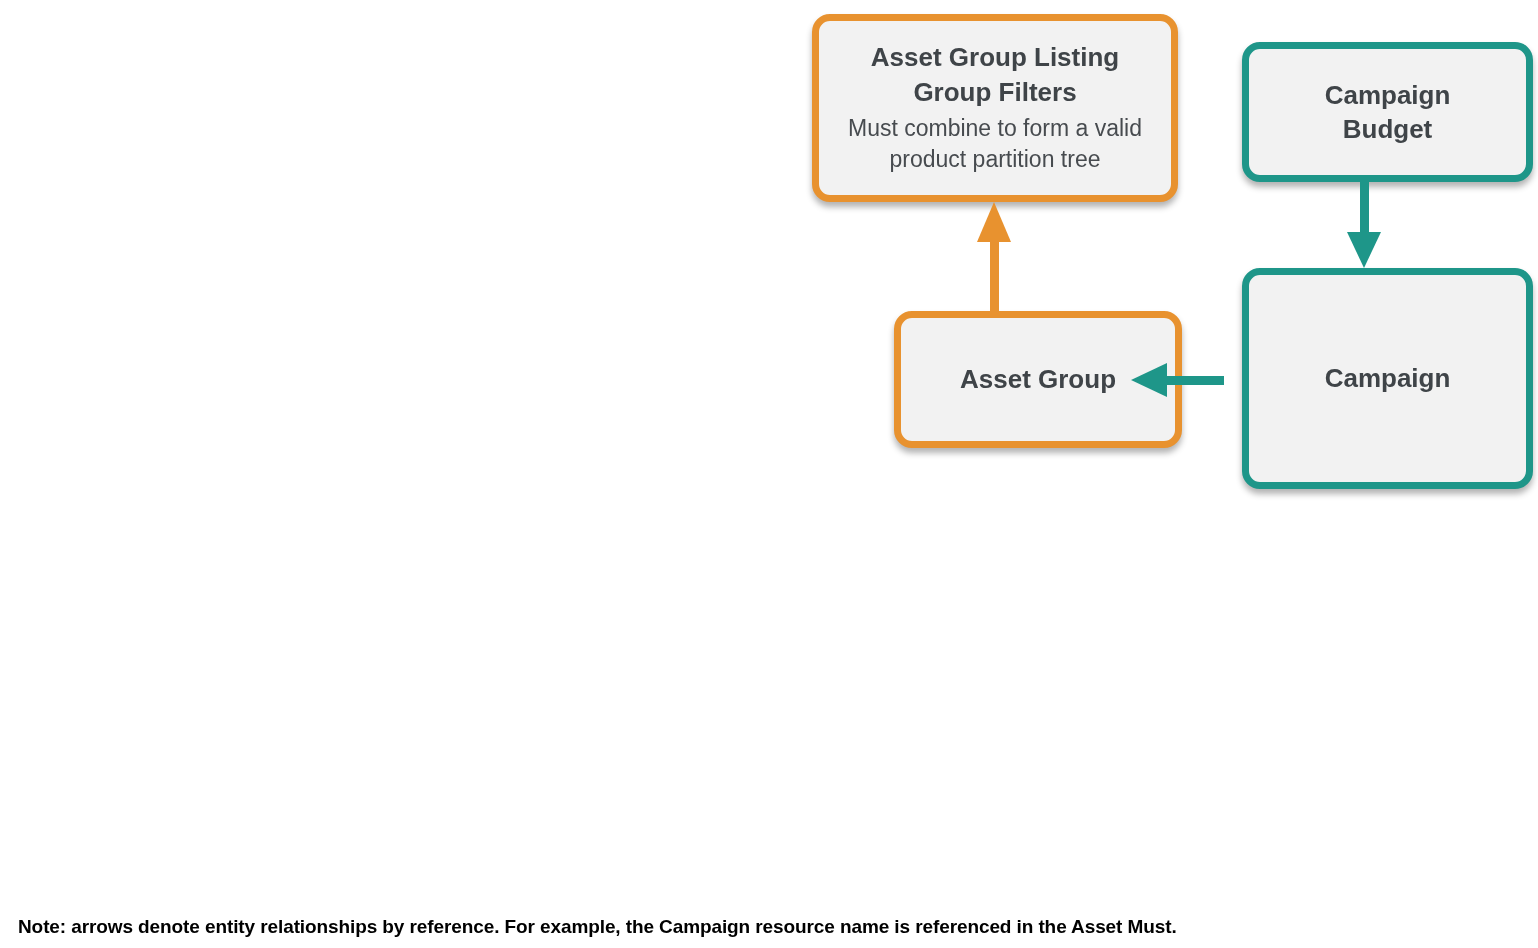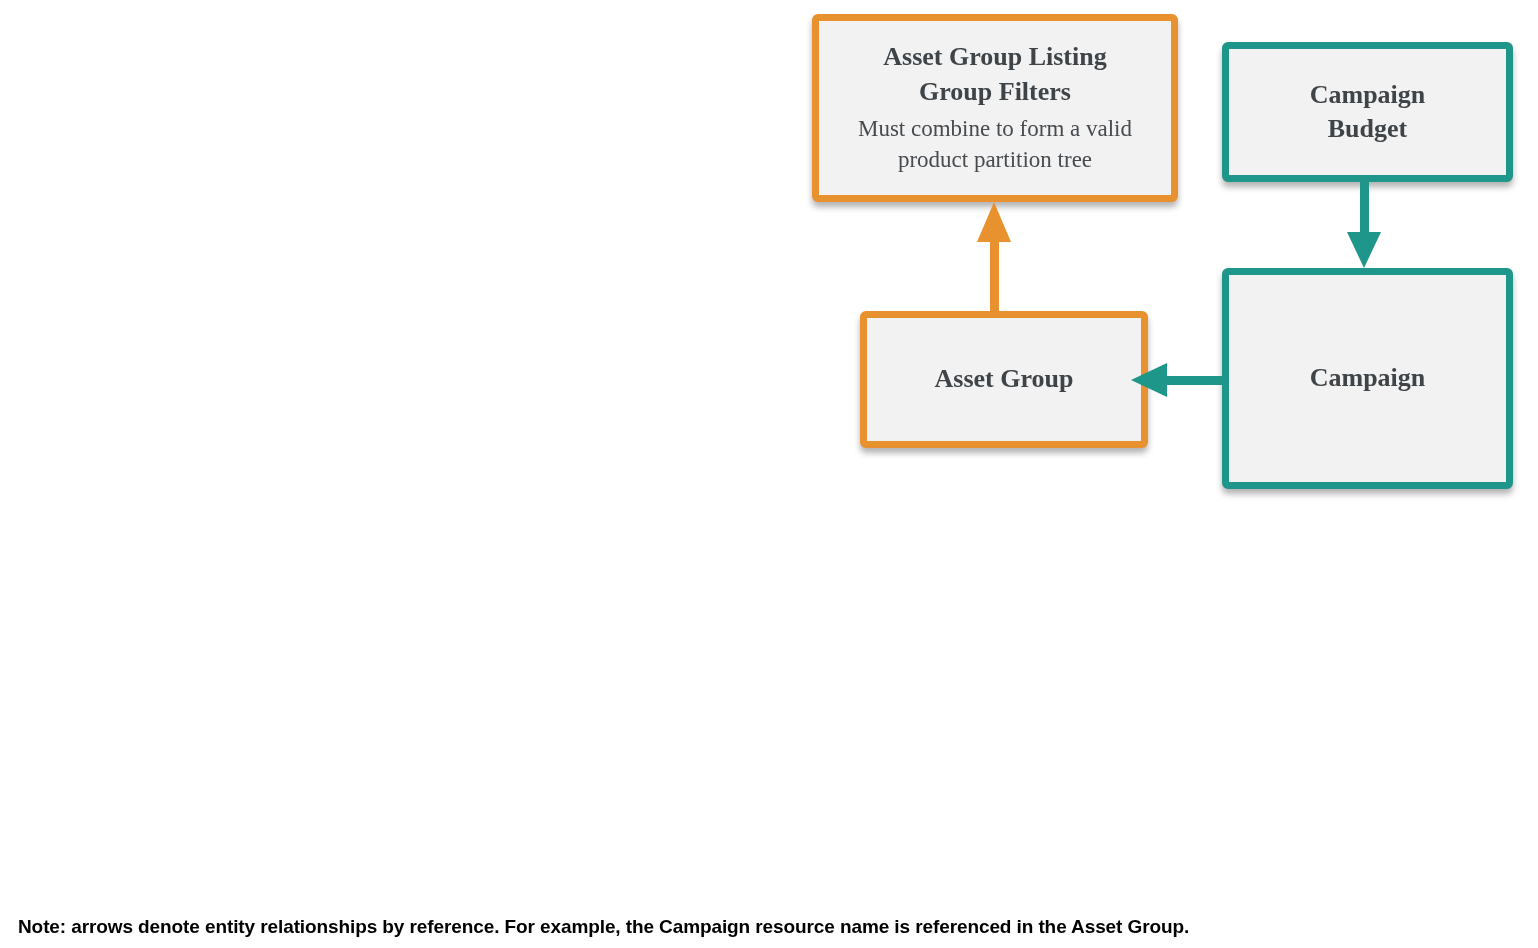--- a/index.html
+++ b/index.html
@@ -26,7 +26,7 @@
   .node {
     position: absolute;
     background: var(--box-fill);
-    border-radius: 6px;
+    border-radius: 18px;
     display: flex;
     flex-direction: column;
     align-items: center;
@@ -34,7 +34,6 @@
     text-align: center;
     box-shadow: 0 5px 6px rgba(0,0,0,0.30);
     padding: 10px 16px;
-    font-family: Liberation Serif, serif;
   }
   .node-orange { border: 7px solid var(--orange); }
   .node-teal   { border: 7px solid var(--teal); }

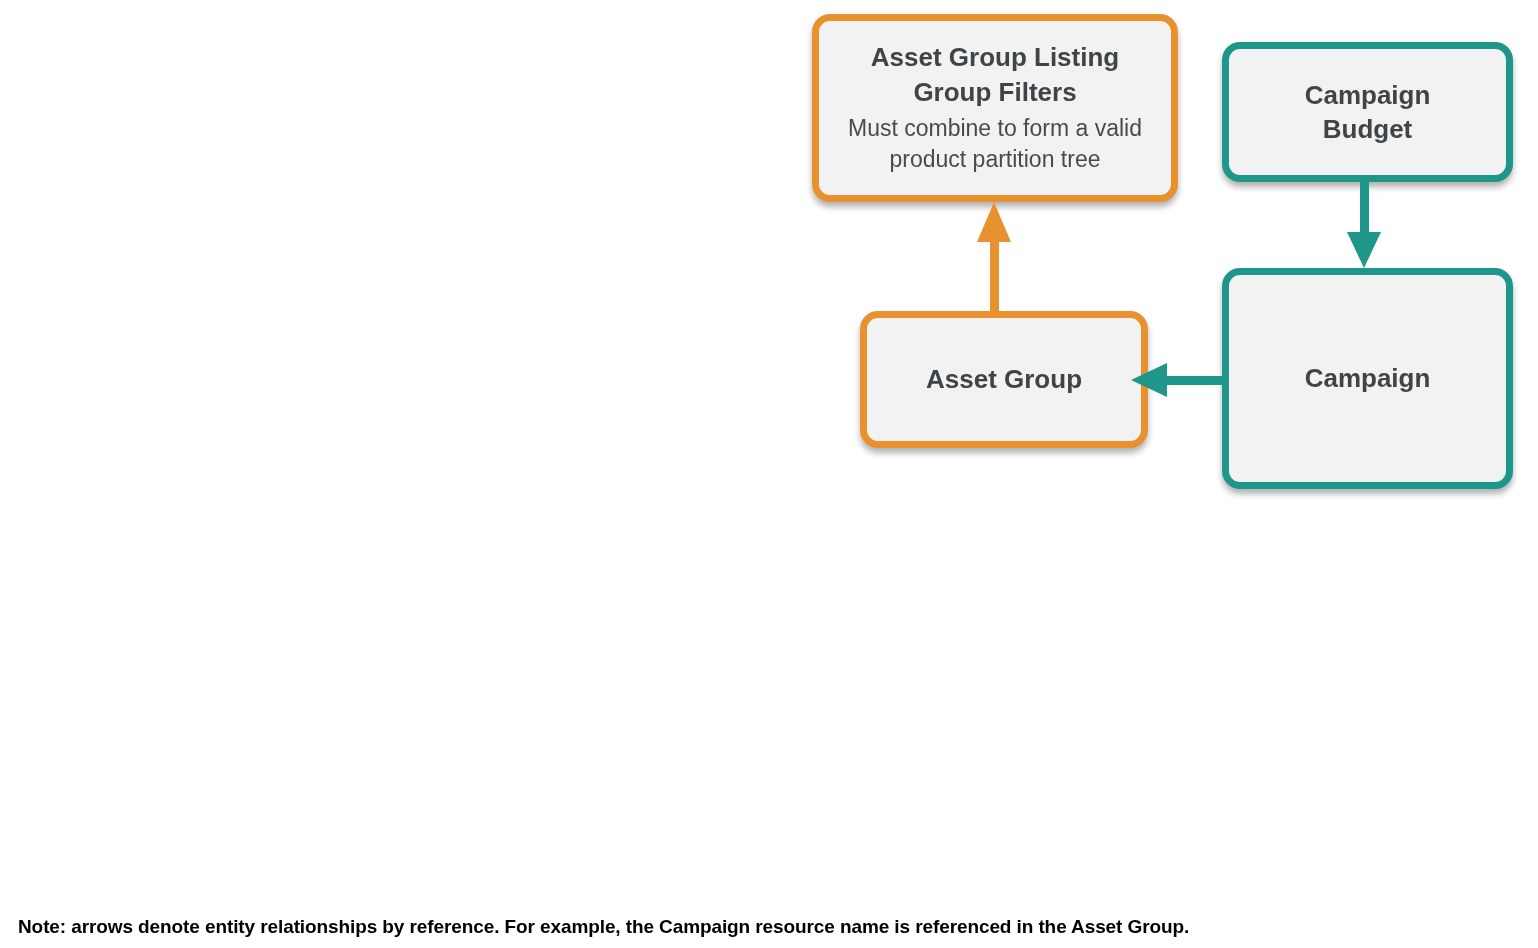--- a/index.html
+++ b/index.html
@@ -36,7 +36,7 @@
     padding: 10px 16px;
   }
   .node-orange { border: 7px solid var(--orange); }
-  .node-teal   { border: 7px solid var(--teal); }
+  .node-teal   { border: 7px solid var(--teal); margin-left: 20px; }
   .node-title {
     color: var(--title-text);
     font-weight: bold;

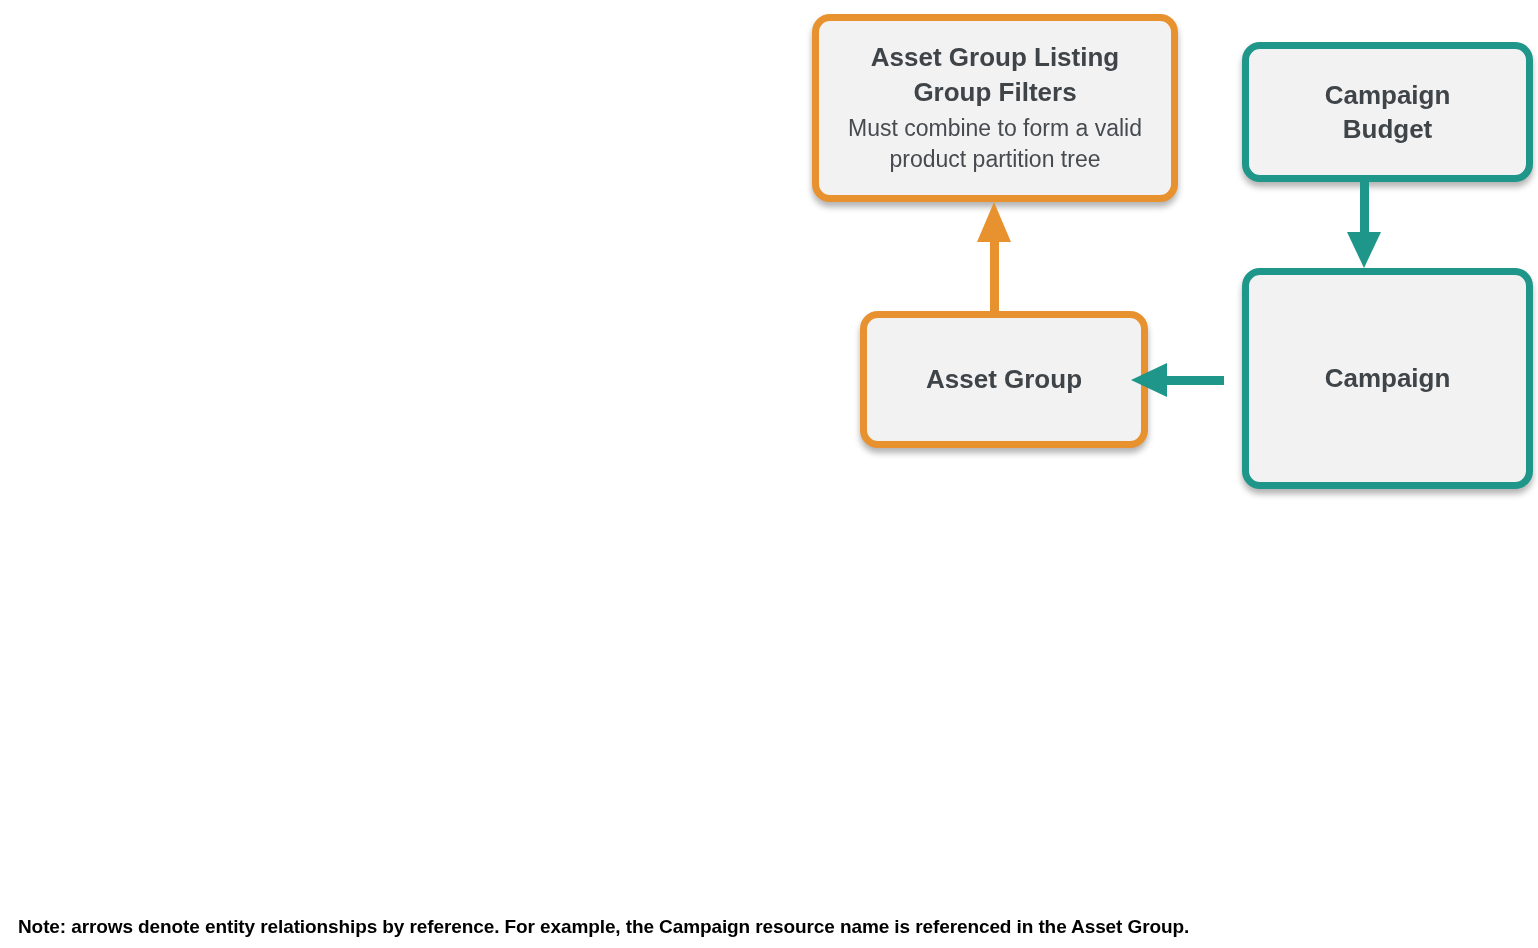--- a/index.html
+++ b/index.html
@@ -54,7 +54,7 @@
   
   .node-filters        { left: 812px;  top: 14px;  width: 366px; height: 188px; }
   .node-campaign-budget{ left: 1222px; top: 42px;  width: 291px; height: 140px; }
-  .node-asset-group    { left: 860px;  top: 311px; width: 288px; height: 137px; }
+  .node-asset-group    { left: 894px;  top: 311px; width: 288px; height: 137px; }
   .node-campaign       { left: 1222px; top: 268px; width: 291px; height: 221px; }
 
   

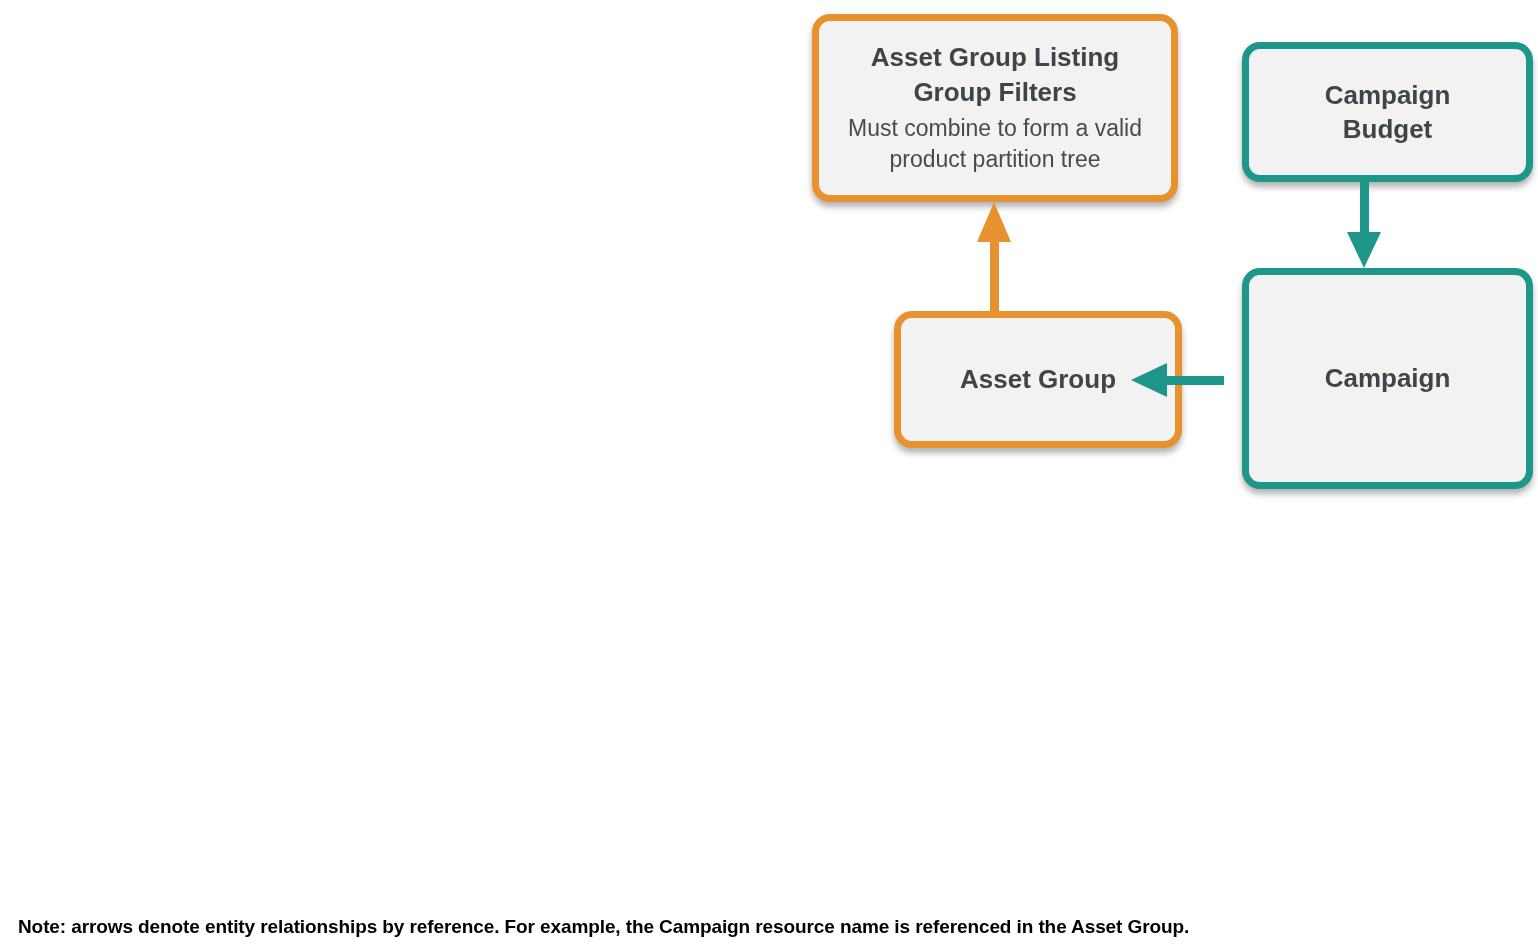--- a/index.html
+++ b/index.html
@@ -140,7 +140,7 @@
     <div class="head arrow-left-head"></div>
   </div>
 
-  <div class="note">Note: arrows denote entity relationships by reference. For example, the Campaign resource name is referenced in the Asset Group.</div>
+  <div class="note">Note: arrows denote entity relationships by reference. For example, the Campaign resource name is referenced in the Asset Must.</div>
 
 </div>
 

